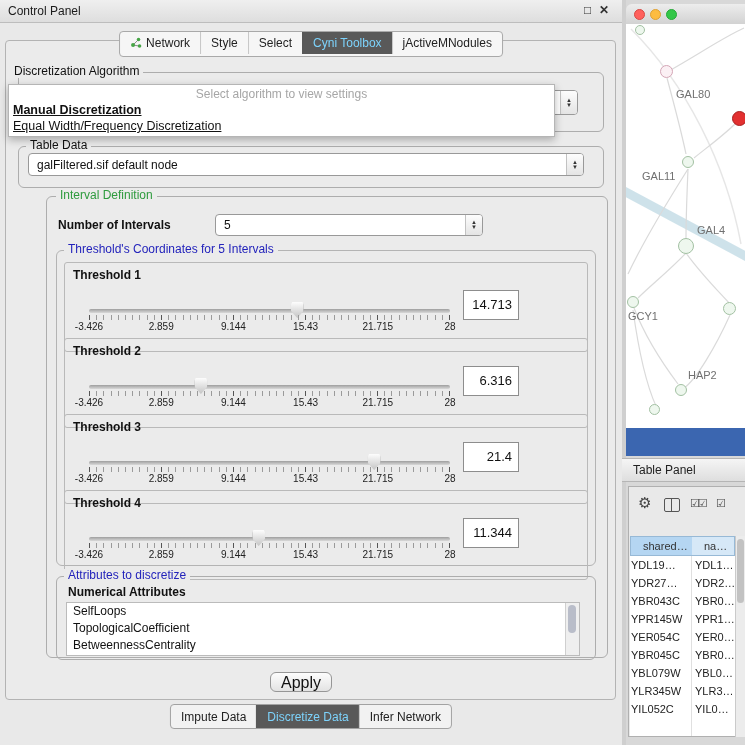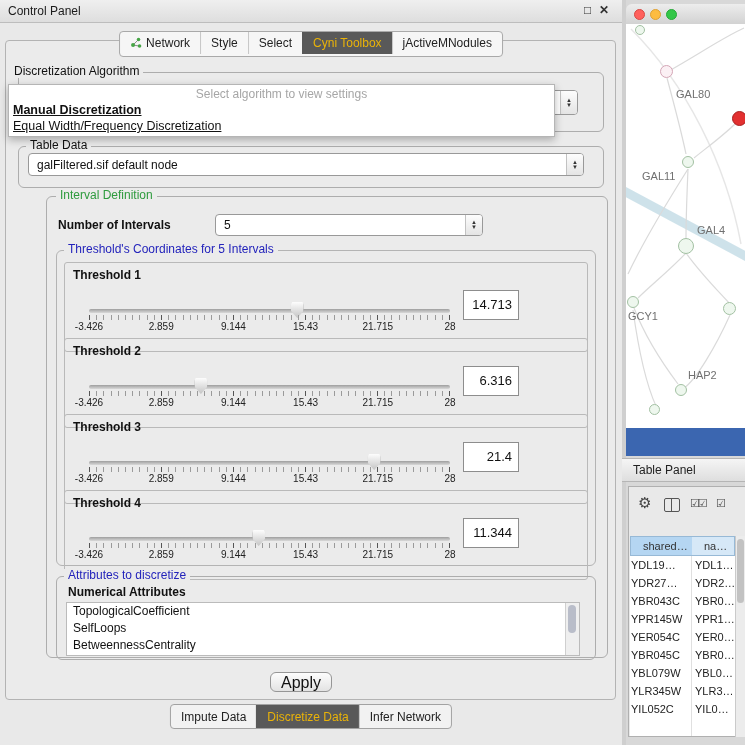--- a/index.html
+++ b/index.html
@@ -20,7 +20,7 @@
     border-radius:4px;overflow:hidden;z-index:5;}
   .seg{padding:0 10px;line-height:22px;font-size:12px;color:#222;display:flex;align-items:center;gap:4px;white-space:nowrap;}
   .seg + .seg{border-left:1px solid #c6c6c6;}
-  .seg.dark{background:#595959;color:#eab308;border-left:1px solid #595959;}
+  .seg.dark{background:#595959;color:#7dd3fc;border-left:1px solid #595959;}
   
   .group{position:absolute;border:1px solid #adadad;border-radius:6px;box-sizing:border-box;}
   .glabel{position:absolute;background:#ebebeb;padding:0 4px;font-size:12px;line-height:13px;color:#111;z-index:2;white-space:nowrap;}

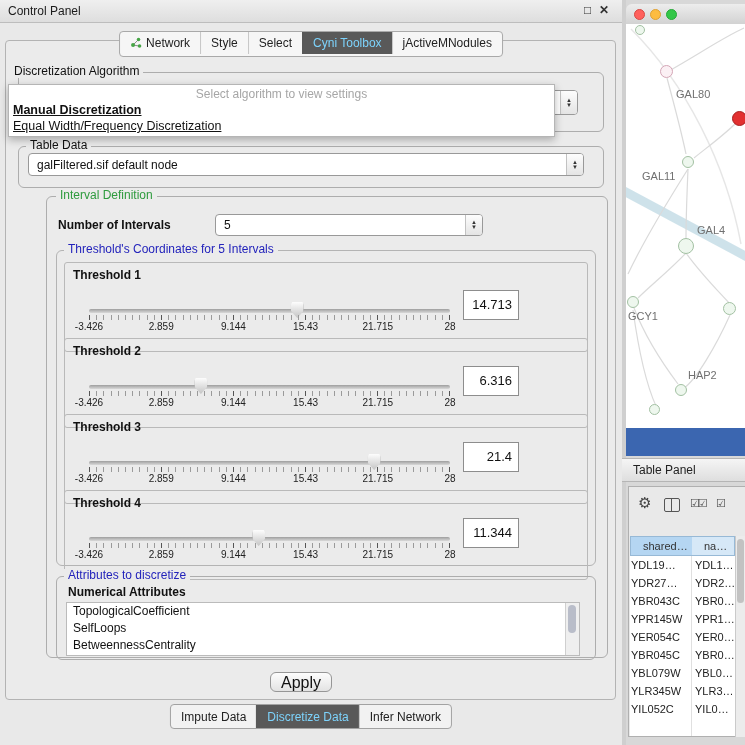--- a/index.html
+++ b/index.html
@@ -249,8 +249,8 @@
   <div class="glabel blue" style="left:64px;top:569px;">Attributes to discretize</div>
   <div class="boldlbl" style="left:68px;top:585px;">Numerical Attributes</div>
   <div class="attrlist">
+    <div class="it">SelfLoops</div>
     <div class="it">TopologicalCoefficient</div>
-    <div class="it">SelfLoops</div>
     <div class="it">BetweennessCentrality</div>
     <div class="lscroll">
         <div class="th"></div>

